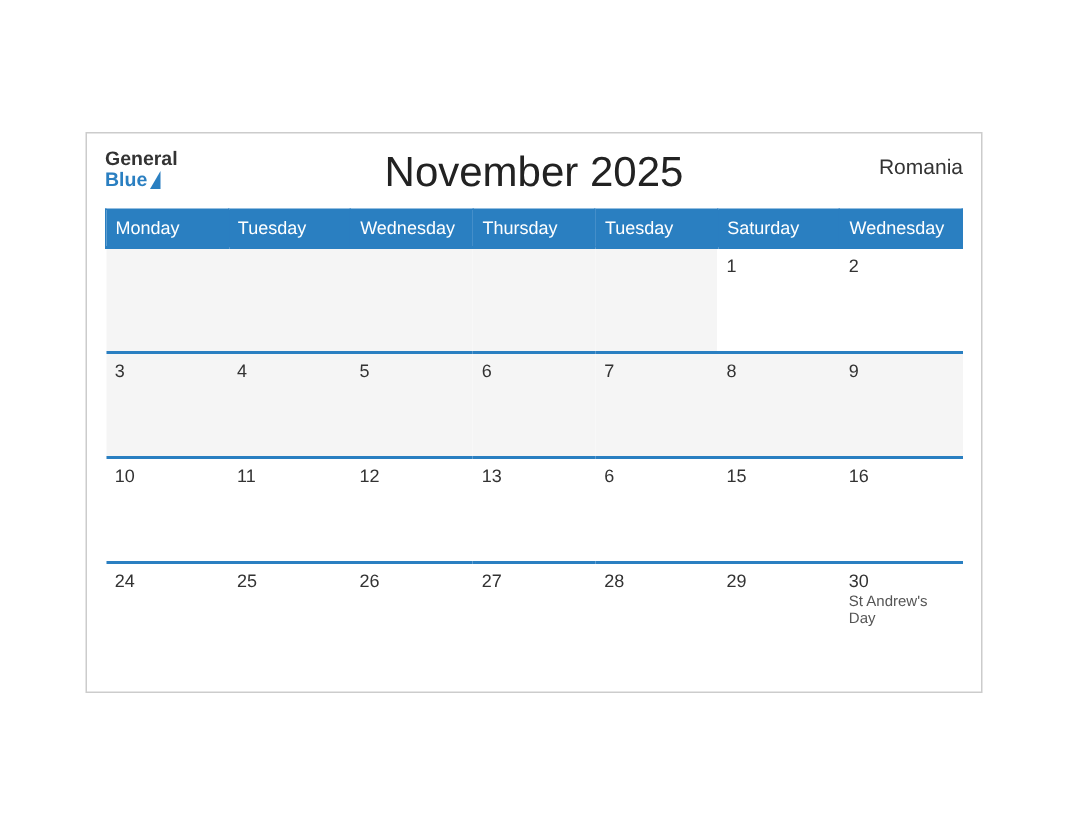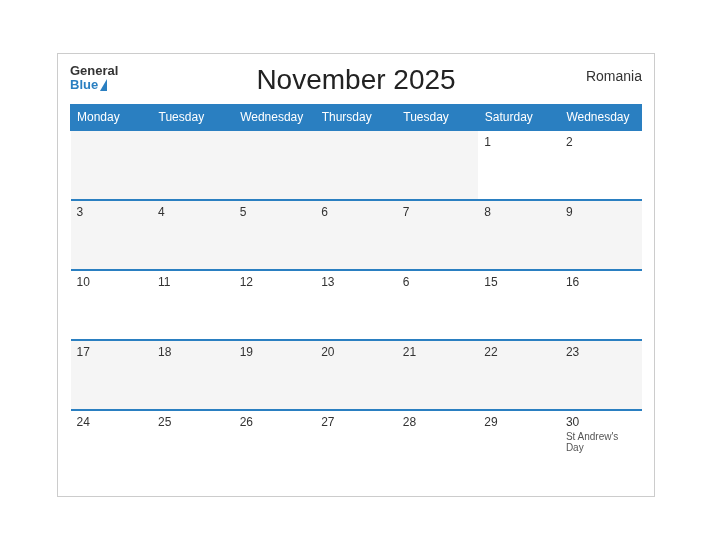--- a/index.html
+++ b/index.html
@@ -206,29 +206,6 @@
           </td>
         </tr>
         <tr>
-          <td style="background: rgb(245, 245, 245);">
-            <span class="day-number">17</span>
-          </td>
-          <td style="background: rgb(245, 245, 245);">
-            <span class="day-number">18</span>
-          </td>
-          <td style="background: rgb(245, 245, 245);">
-            <span class="day-number">19</span>
-          </td>
-          <td style="background: rgb(245, 245, 245);">
-            <span class="day-number">20</span>
-          </td>
-          <td style="background: rgb(245, 245, 245);">
-            <span class="day-number">21</span>
-          </td>
-          <td style="background: rgb(245, 245, 245);">
-            <span class="day-number">22</span>
-          </td>
-          <td style="background: rgb(245, 245, 245);">
-            <span class="day-number">23</span>
-          </td>
-        </tr>
-        <tr>
           <td style="background: rgb(255, 255, 255);">
             <span class="day-number">24</span>
           </td>

